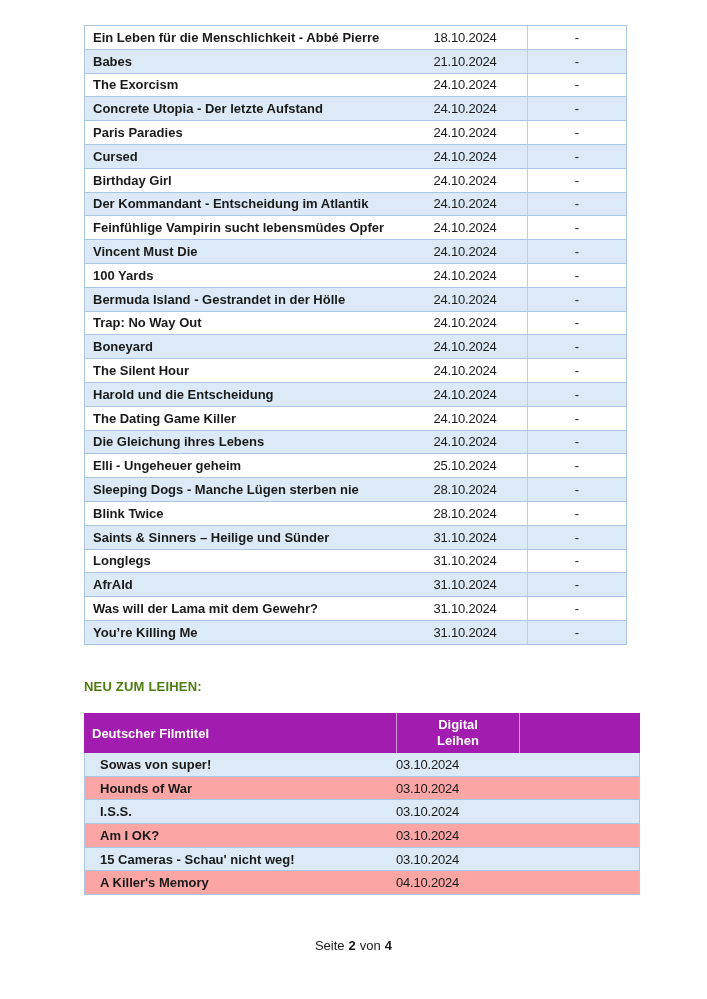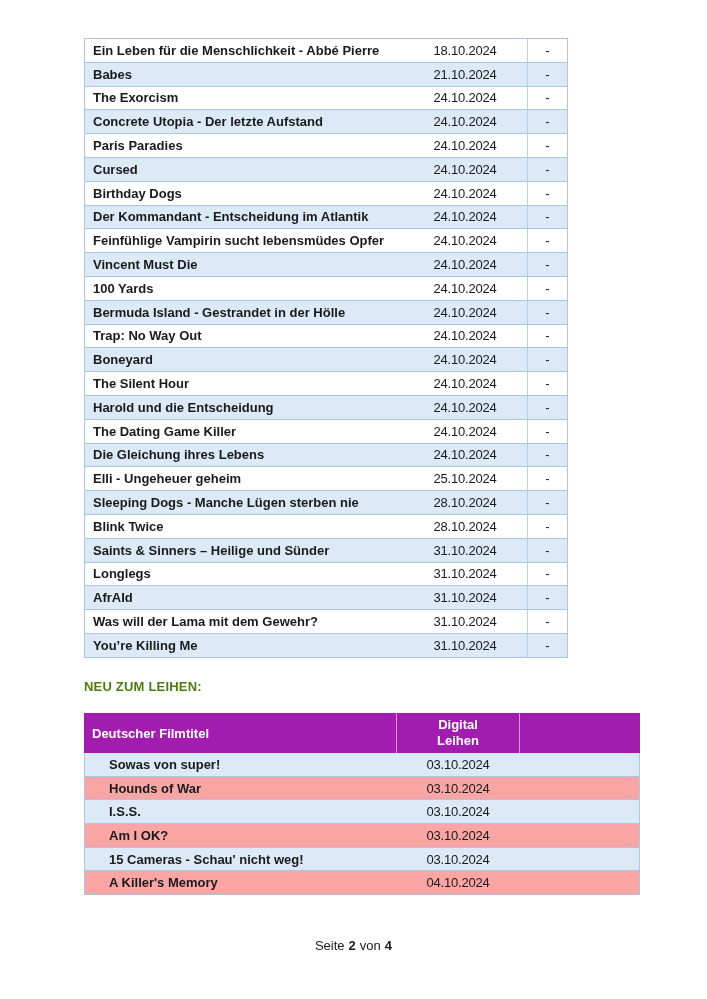--- a/index.html
+++ b/index.html
@@ -15,7 +15,7 @@
 
   
   .t1 {
-    position: absolute; left: 84px; top: 38px; width: 484px;
+    position: absolute; left: 84px; top: 25px; width: 543px;
     border: 1px solid #a9c7e3; border-bottom: none;
     box-sizing: border-box;
   }

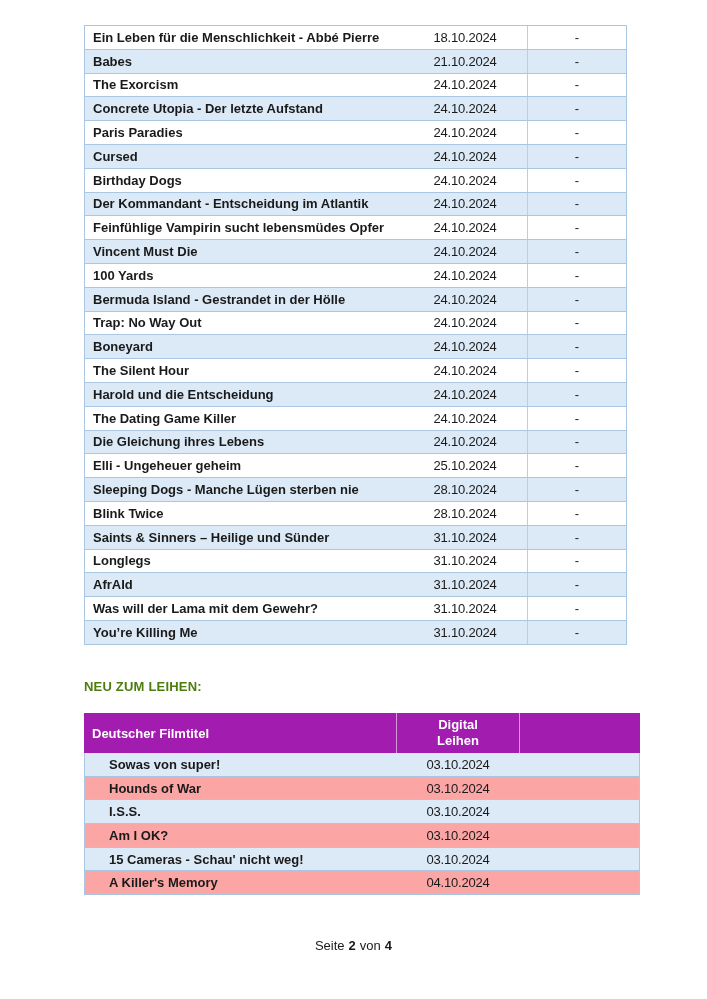--- a/index.html
+++ b/index.html
@@ -126,7 +126,7 @@
       </div>
 
       <div class="row">
-        <div class="cell c-title">Birthday Dogs</div>
+        <div class="cell c-title">Birthday Girl</div>
         <div class="cell c-date">24.10.2024</div>
         <div class="cell c-extra">-</div>
       </div>

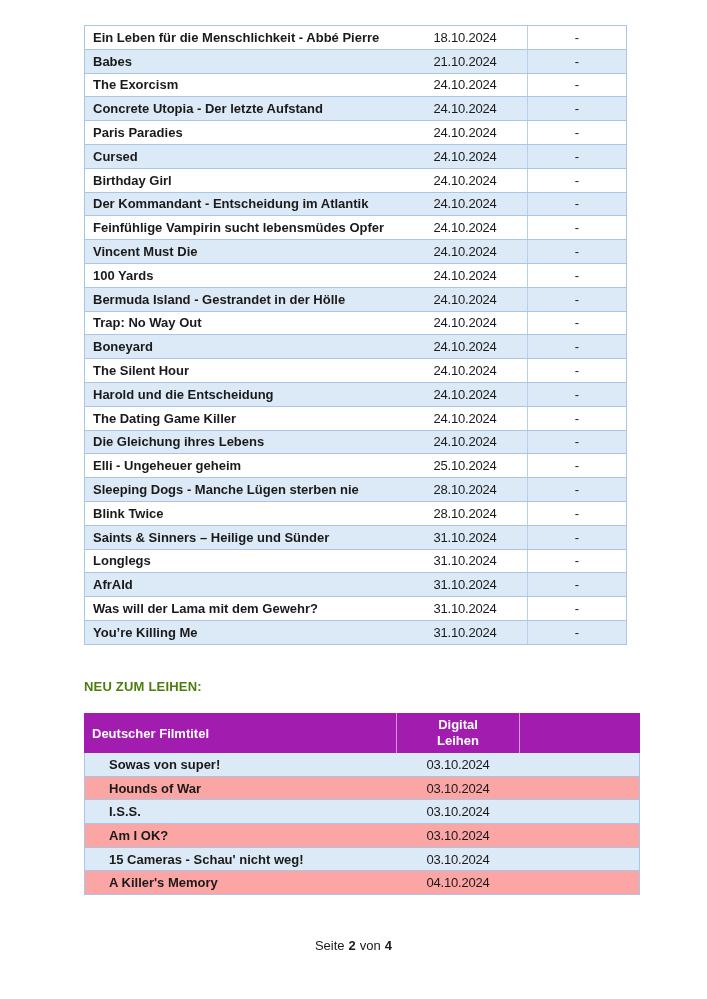--- a/index.html
+++ b/index.html
@@ -68,7 +68,7 @@
   }
   .t2-body div.row:nth-of-type(odd) { background: #dce9f6; }
   .t2-body .c-title {
-    flex: 0 0 311px; padding-left: 24px; padding-right: 4px;
+    flex: 0 0 311px; padding-left: 15px; padding-right: 4px;
     font-weight: bold; white-space: nowrap; overflow: hidden;
   }
   .t2-body .c-date { flex: 0 0 124px; text-align: center; letter-spacing: -0.2px; }

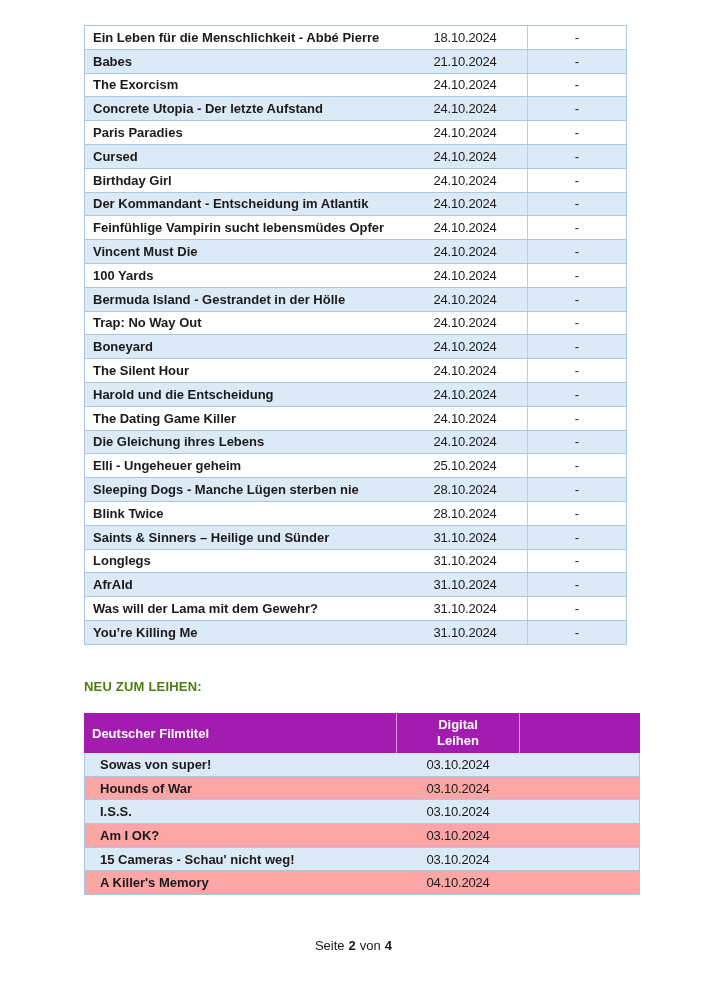--- a/index.html
+++ b/index.html
@@ -71,7 +71,7 @@
     flex: 0 0 311px; padding-left: 15px; padding-right: 4px;
     font-weight: bold; white-space: nowrap; overflow: hidden;
   }
-  .t2-body .c-date { flex: 0 0 124px; text-align: center; letter-spacing: -0.2px; }
+  .t2-body .c-date { flex: 0 0 124px; letter-spacing: -0.2px; }
   .t2-body .c-empty { flex: 1 1 auto; }
 
   

